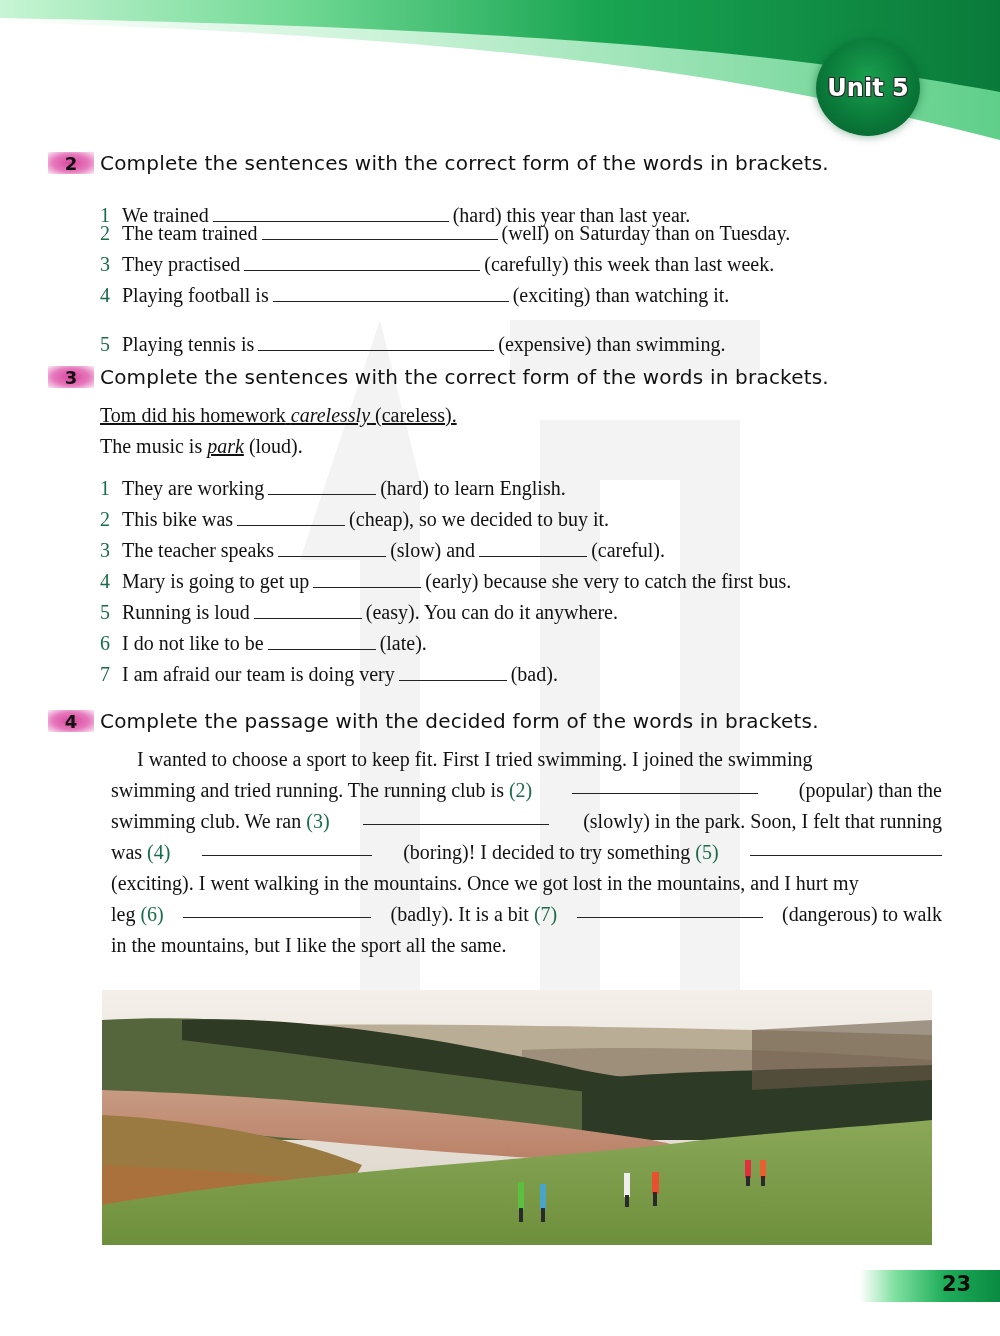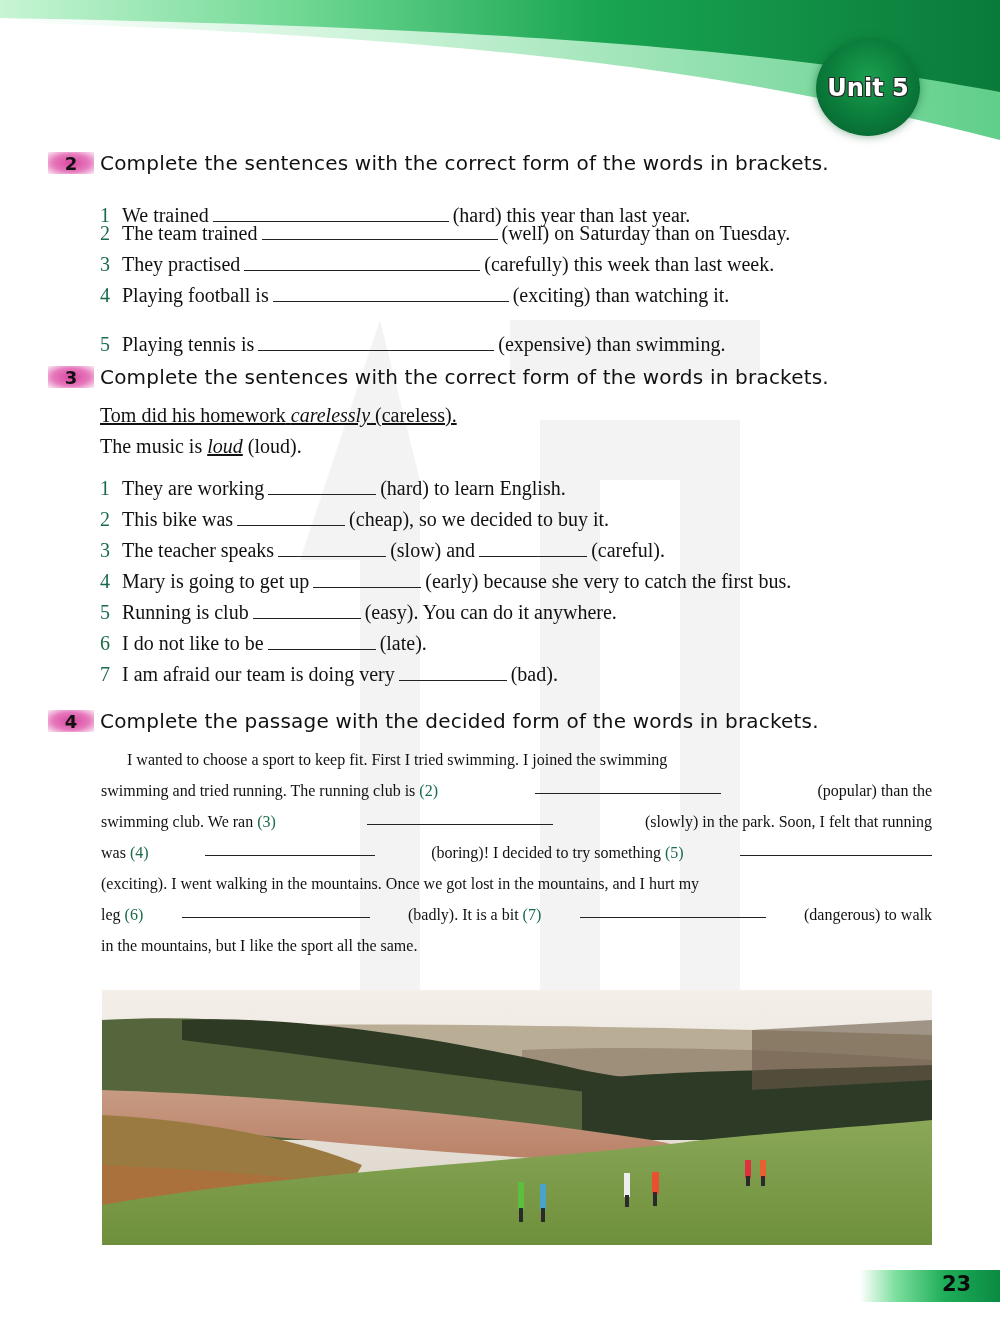--- a/index.html
+++ b/index.html
@@ -110,7 +110,7 @@
   <span>Tom did his homework</span> <span class="ans">carelessly</span> <span>(careless).</span>
 </div>
 <div class="ex-line" style="top:435px;">
-  <span>The music is</span> <span class="ans">loud</span> <span>(loud).</span>
+  <span>The music is</span> <span class="ans">park</span> <span>(loud).</span>
 </div>
 <div class="line" style="top:476px;">
   <span class="n">1</span><span>They are working</span><span class="blank" style="width:108px;"></span><span>(hard) to learn English.</span>

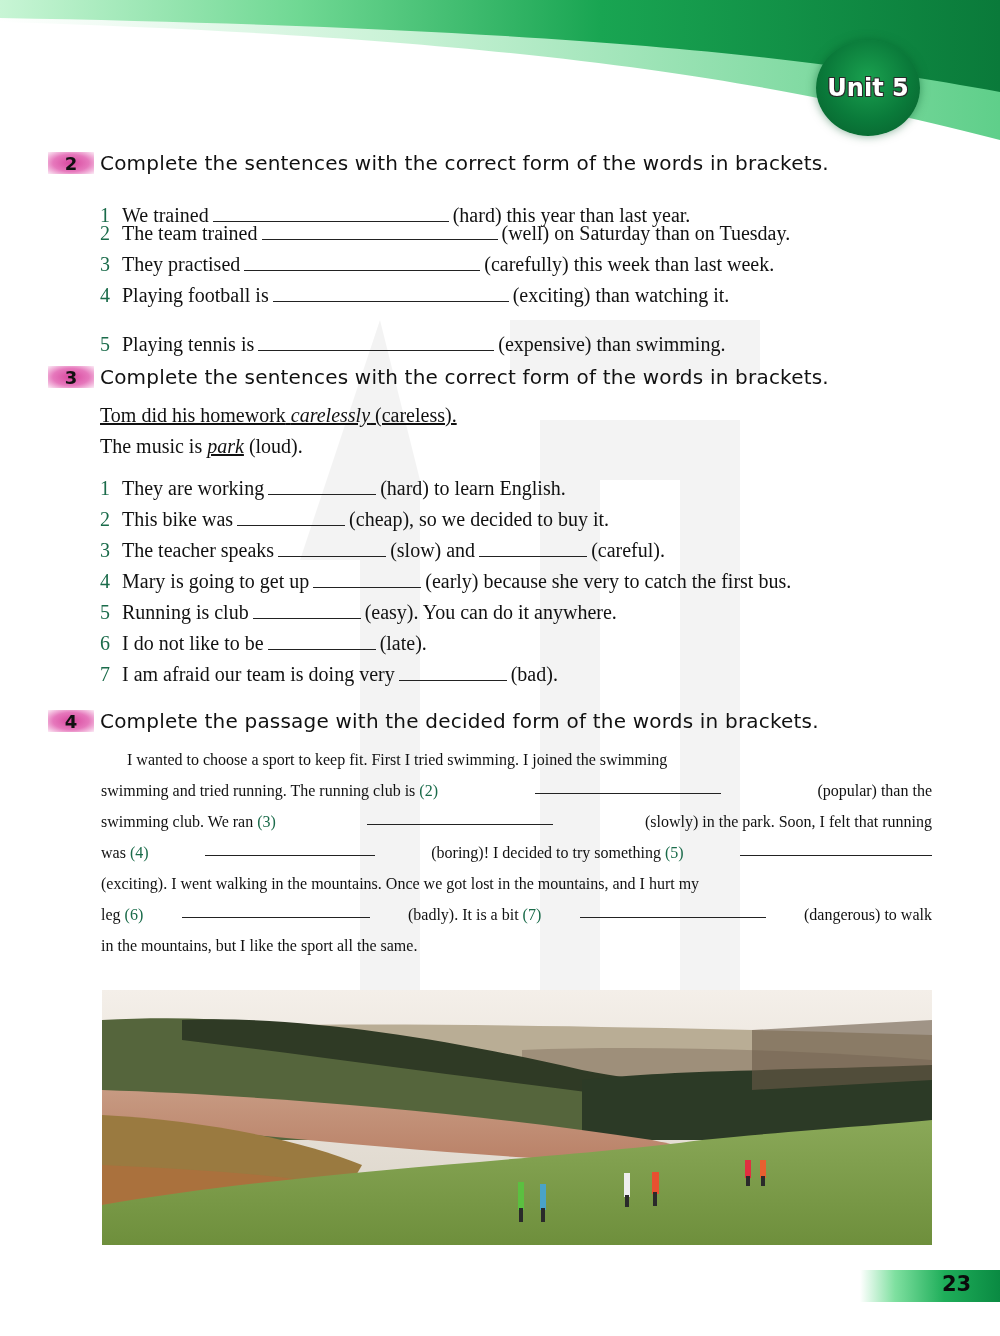--- a/index.html
+++ b/index.html
@@ -125,7 +125,7 @@
   <span class="n">4</span><span>Mary is going to get up</span><span class="blank" style="width:108px;"></span><span>(early) because she very to catch the first bus.</span>
 </div>
 <div class="line" style="top:600px;">
-  <span class="n">5</span><span>Running is club</span><span class="blank" style="width:108px;"></span><span>(easy). You can do it anywhere.</span>
+  <span class="n">5</span><span>Running is loud</span><span class="blank" style="width:108px;"></span><span>(easy). You can do it anywhere.</span>
 </div>
 <div class="line" style="top:631px;">
   <span class="n">6</span><span>I do not like to be</span><span class="blank" style="width:108px;"></span><span>(late).</span>

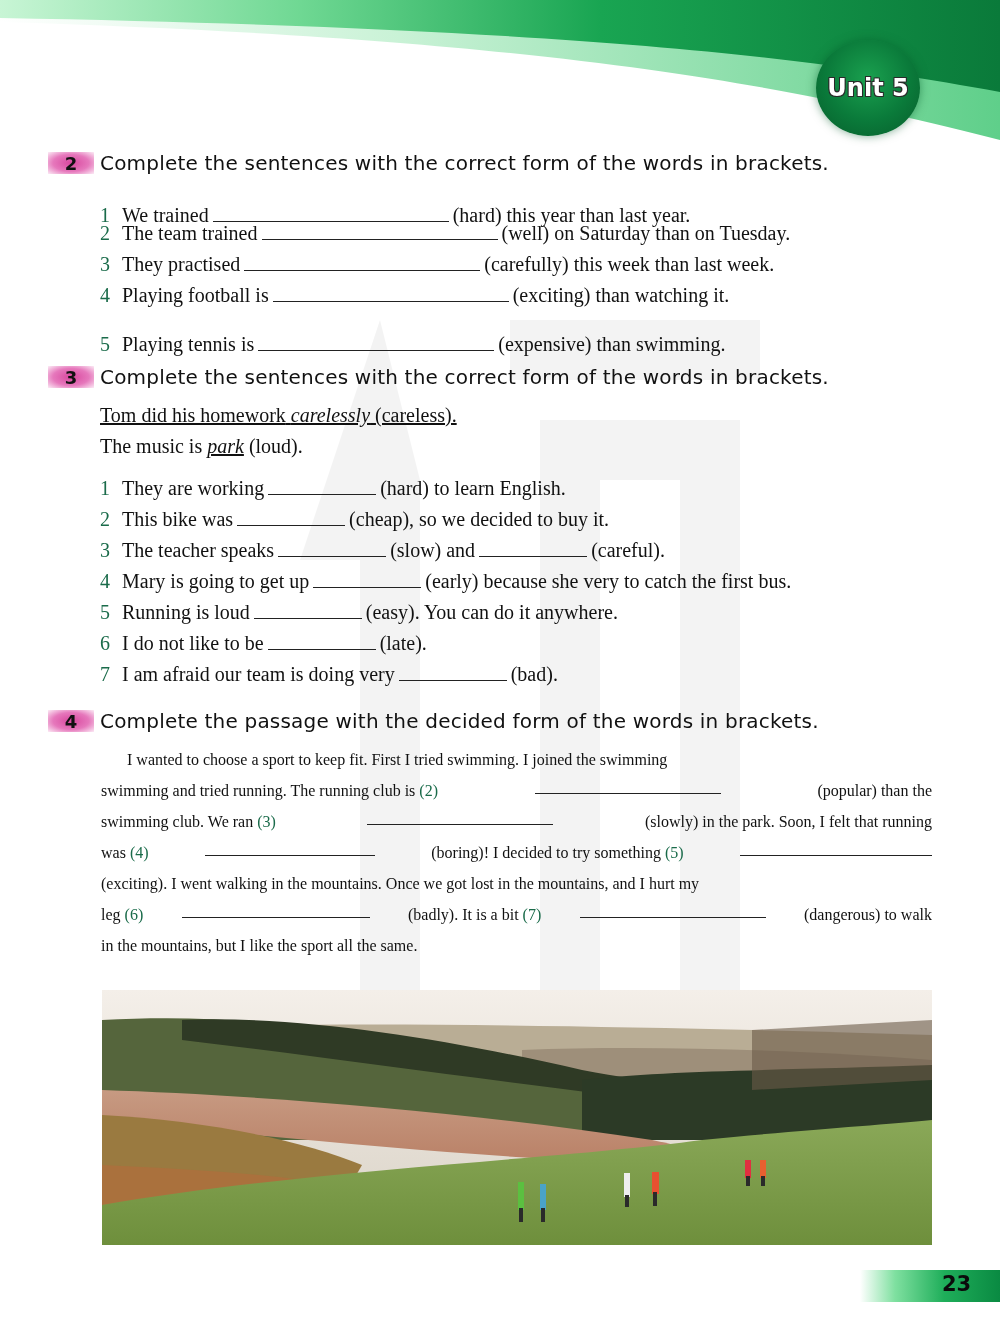--- a/index.html
+++ b/index.html
@@ -37,7 +37,7 @@
   .ex-line { position:absolute; left:100px; font-size:20px; white-space:nowrap; }
   .ans { font-style:italic; text-decoration:underline; }
 
-  .para { position:absolute; left:101px; width:831px; font-size:16px; }
+  .para { position:absolute; left:111px; width:831px; font-size:20px; }
   .para .pl { height:31px; line-height:31px; text-align:justify; text-align-last:justify; white-space:nowrap; display:flex; justify-content:space-between; }
   .para .pl.last { text-align-last:left; justify-content:flex-start; }
   .para .pl.first { padding-left:26px; }

